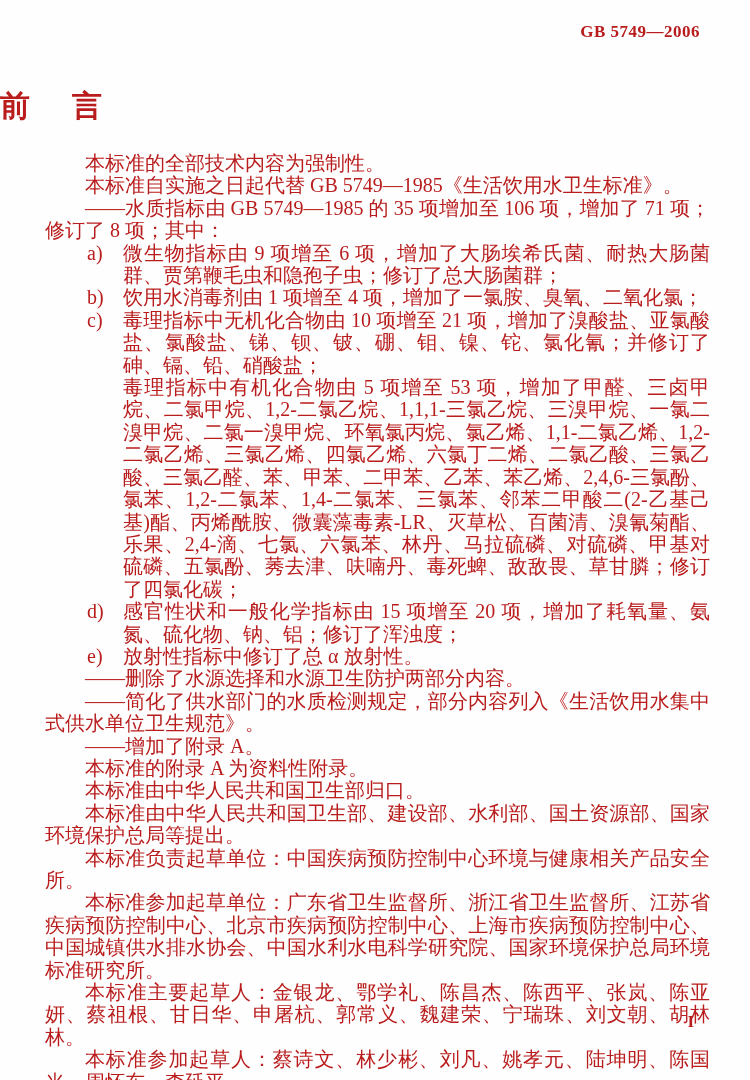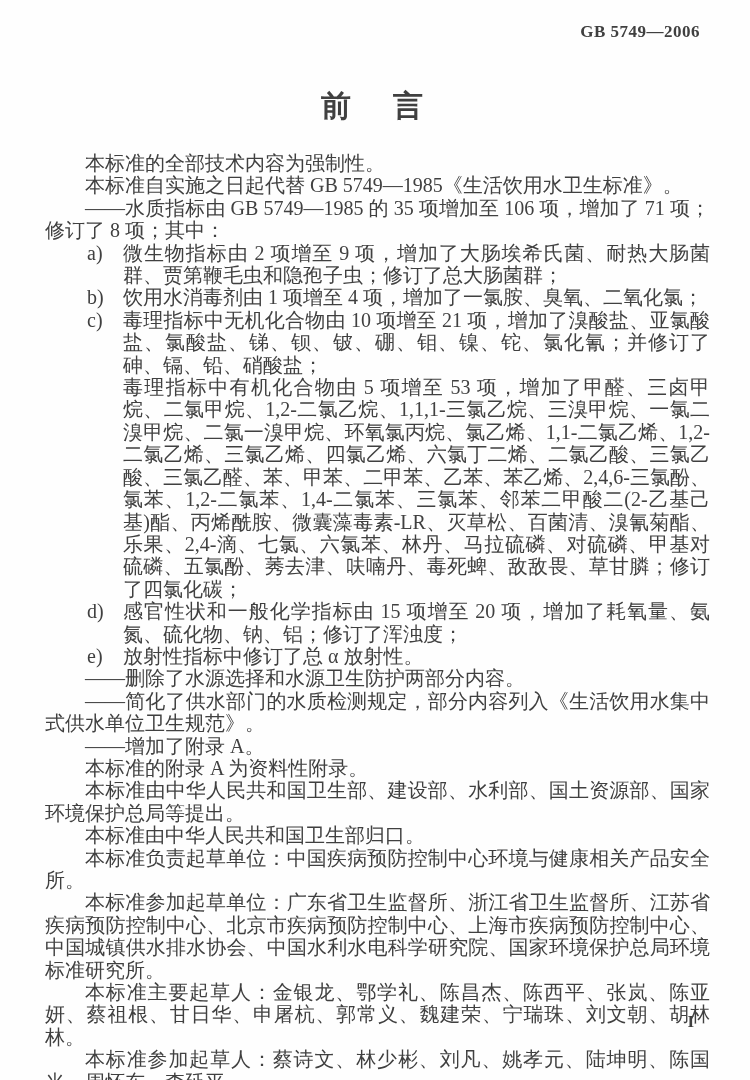--- a/index.html
+++ b/index.html
@@ -13,7 +13,7 @@
     height: 1080px;
     margin: 0 auto;
     background: #fefefe;
-    color: #404040;
+    color: #b91c1c;
     font-family: "Liberation Serif", serif;
     overflow: hidden;
   }

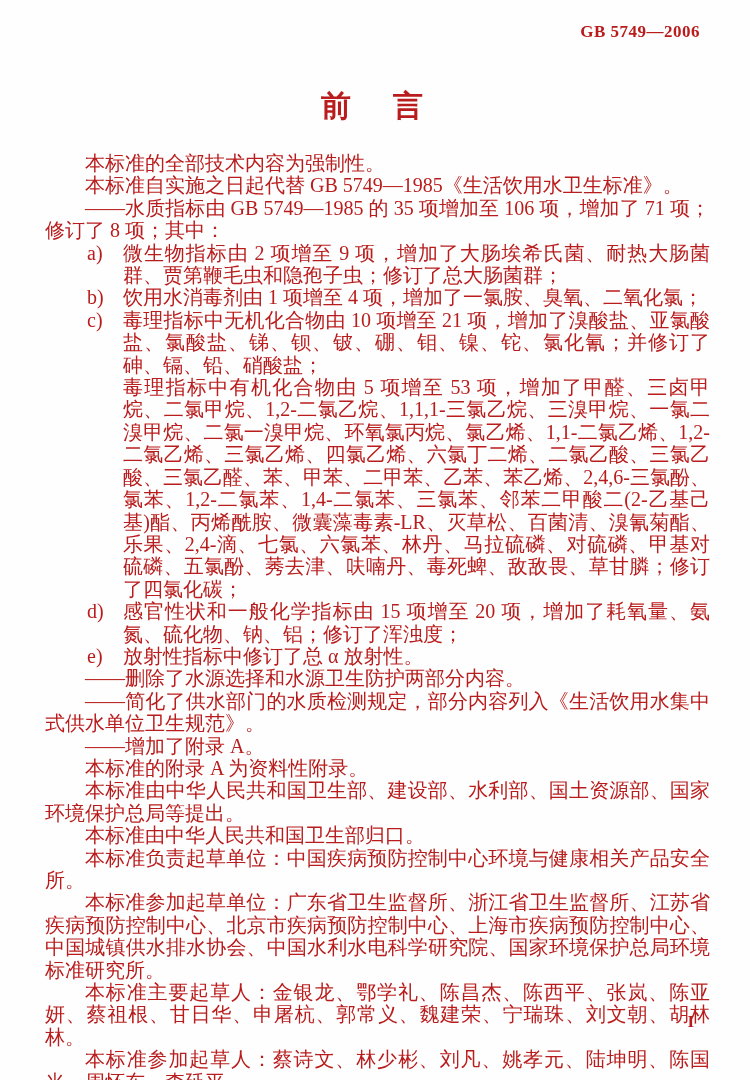--- a/index.html
+++ b/index.html
@@ -31,7 +31,7 @@
     top: 86px;
     left: 0;
     width: 100%;
-    text-align: center;
+    text-align: left;
     font-size: 30px;
     font-weight: bold;
     letter-spacing: 6px;

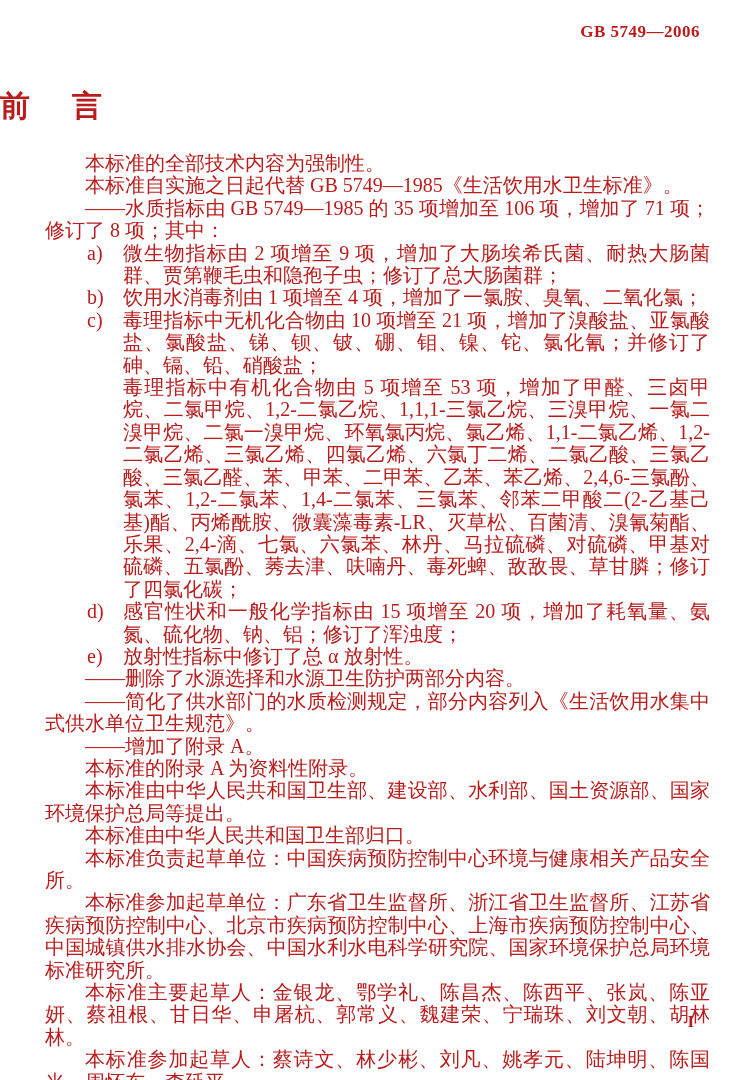--- a/index.html
+++ b/index.html
@@ -105,7 +105,7 @@
   </div>
       <div class="line t-letter">
     <span class="item-label">a)</span>
-    <span class="item-text">微生物指标由 2 项增至 9 项，增加了大肠埃希氏菌、耐热大肠菌群、贾第鞭毛虫和隐孢子虫；修订了总大肠菌群；</span>
+    <span class="item-text">微生物指标由 9 项增至 6 项，增加了大肠埃希氏菌、耐热大肠菌群、贾第鞭毛虫和隐孢子虫；修订了总大肠菌群；</span>
   </div>
       <div class="line t-letter">
     <span class="item-label">b)</span>

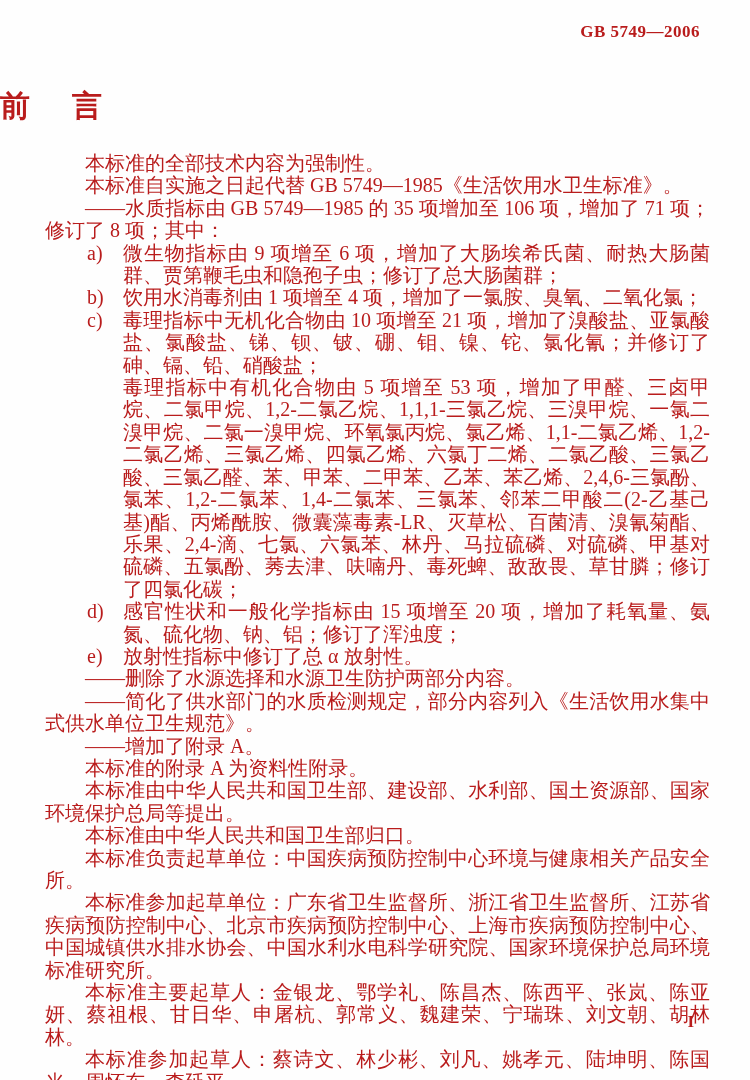--- a/index.html
+++ b/index.html
@@ -145,11 +145,11 @@
   </div>
       <div class="line t-para">
     
-    <span class="item-text">本标准由中华人民共和国卫生部、建设部、水利部、国土资源部、国家环境保护总局等提出。</span>
+    <span class="item-text">本标准由中华人民共和国卫生部归口。</span>
   </div>
       <div class="line t-para">
     
-    <span class="item-text">本标准由中华人民共和国卫生部归口。</span>
+    <span class="item-text">本标准由中华人民共和国卫生部、建设部、水利部、国土资源部、国家环境保护总局等提出。</span>
   </div>
       <div class="line t-para">
     

